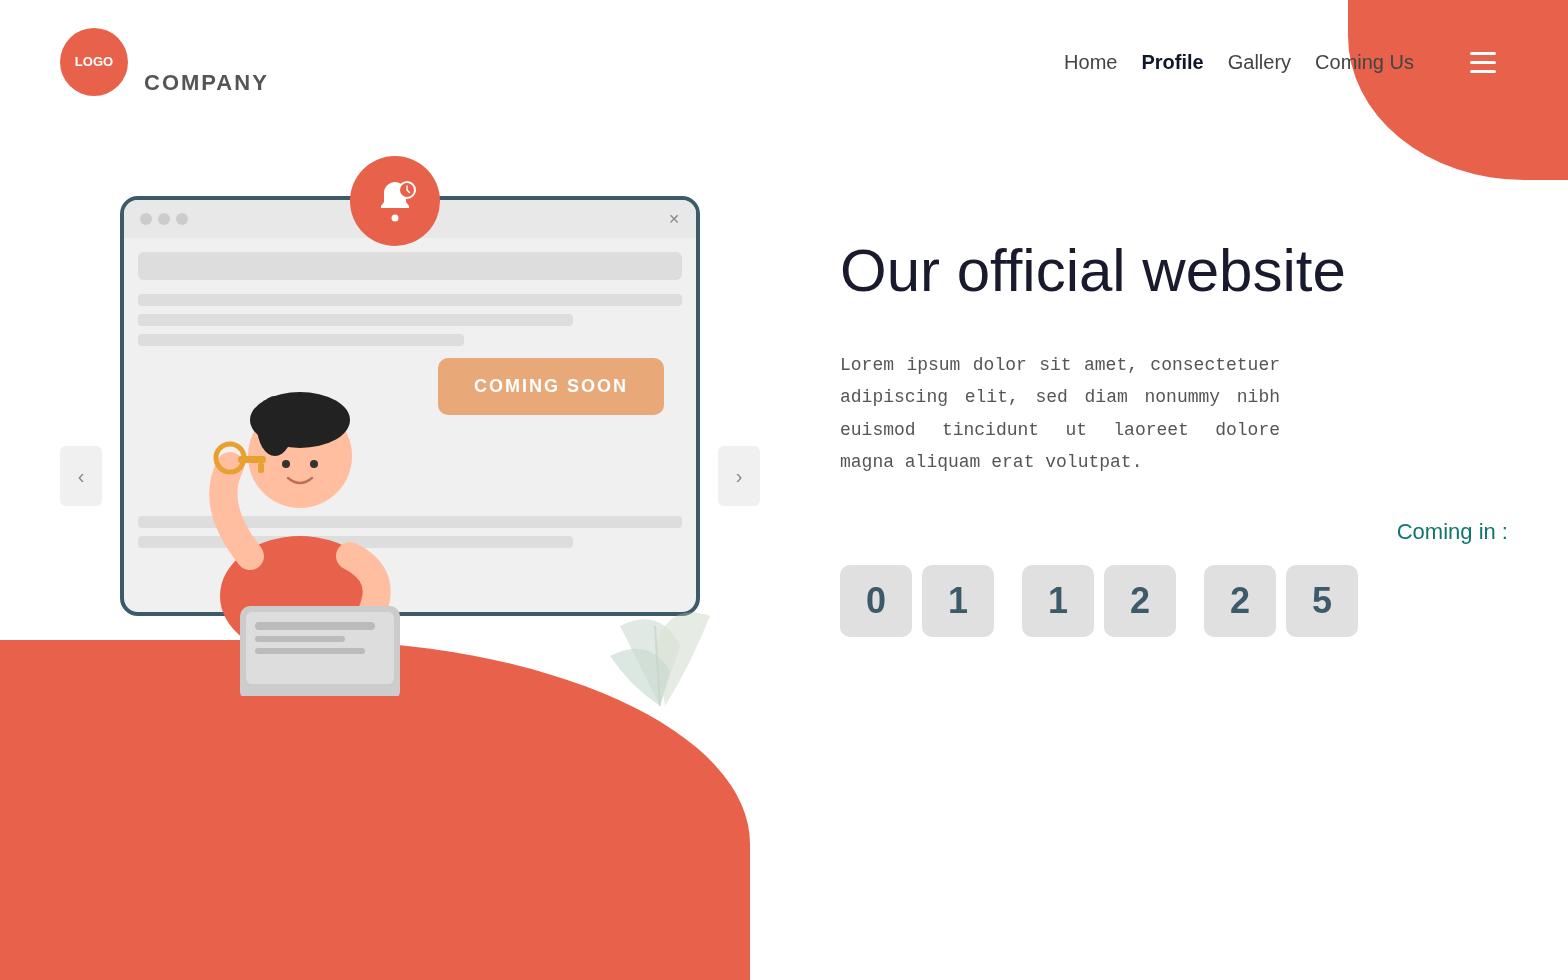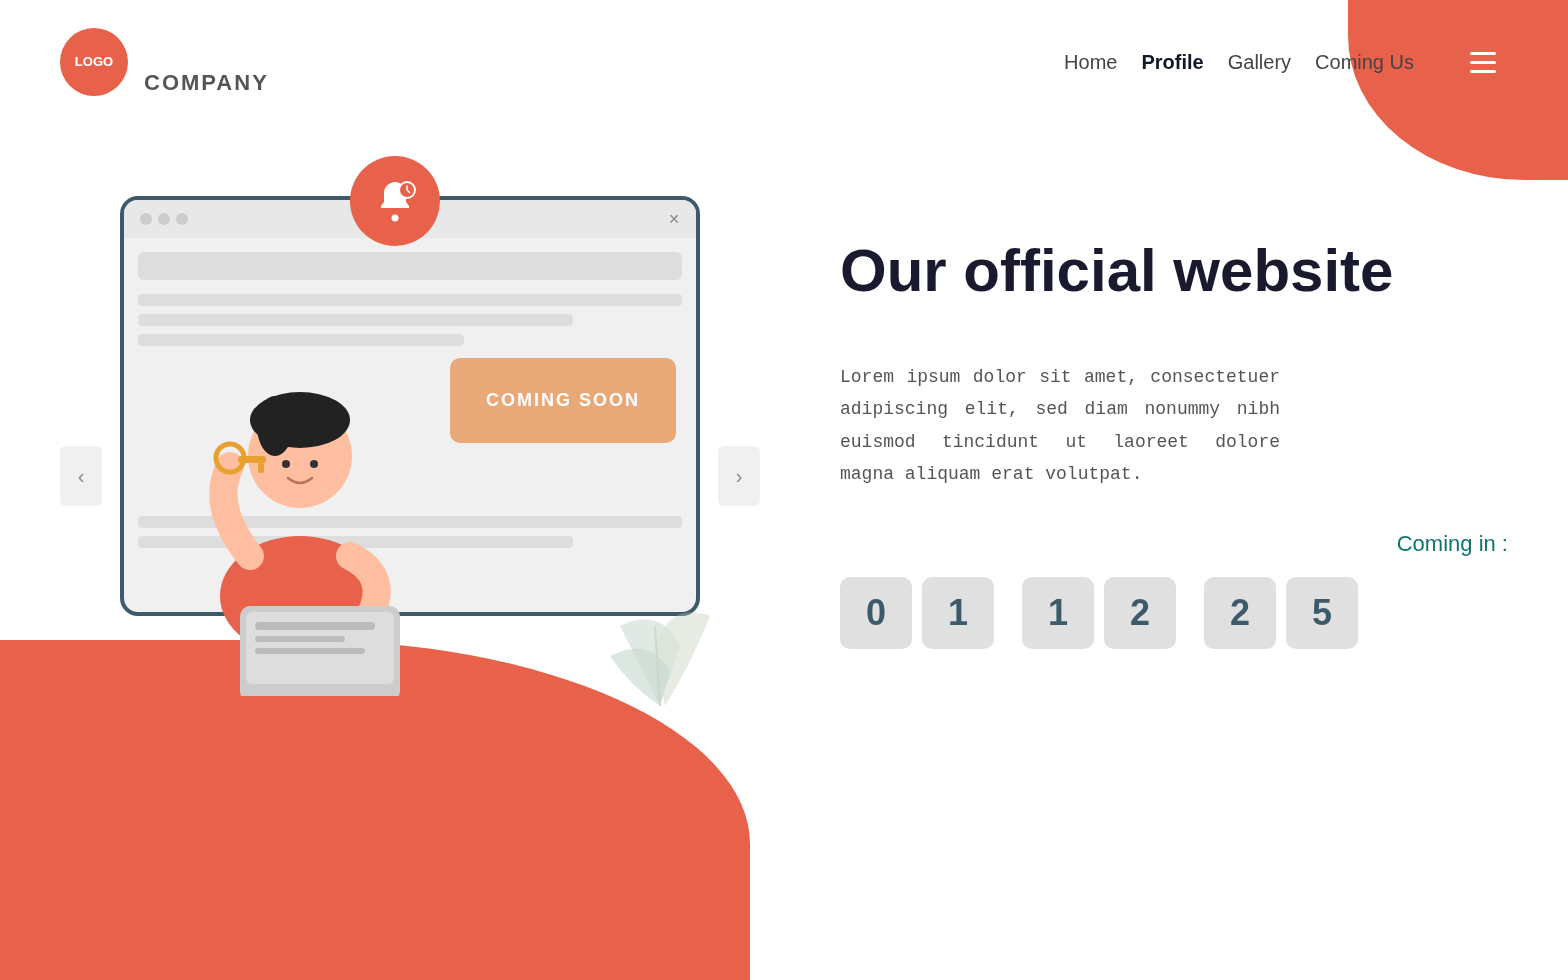--- a/index.html
+++ b/index.html
@@ -273,10 +273,10 @@
 
     .hero-title {
       font-size: 60px;
-      font-weight: 700;
+      font-weight: 400;
       color: #1a1a2e;
       line-height: 1.15;
-      margin-bottom: 56px;
+      margin-bottom: 44px;
     }
 
     .hero-description {

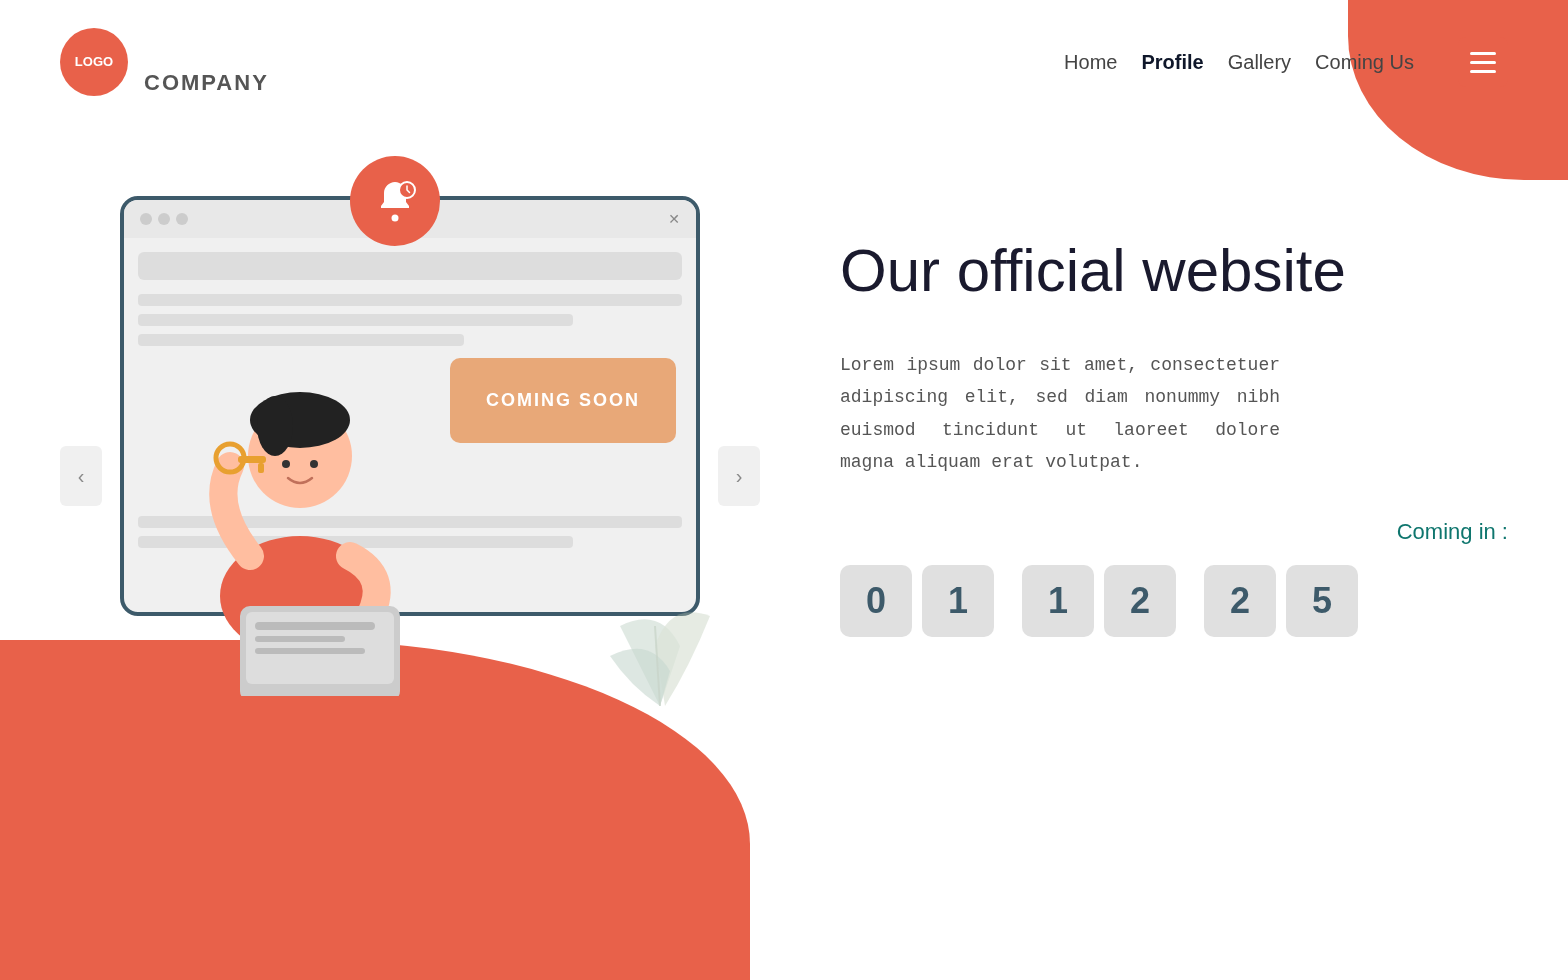--- a/index.html
+++ b/index.html
@@ -208,13 +208,13 @@
     .coming-soon-btn {
       position: absolute;
       top: 120px;
-      right: 20px;
+      right: 32px;
       background: #E8A878;
       color: white;
       font-weight: 800;
       font-size: 18px;
       letter-spacing: 2px;
-      padding: 32px 36px;
+      padding: 18px 36px;
       border-radius: 10px;
       z-index: 6;
     }

